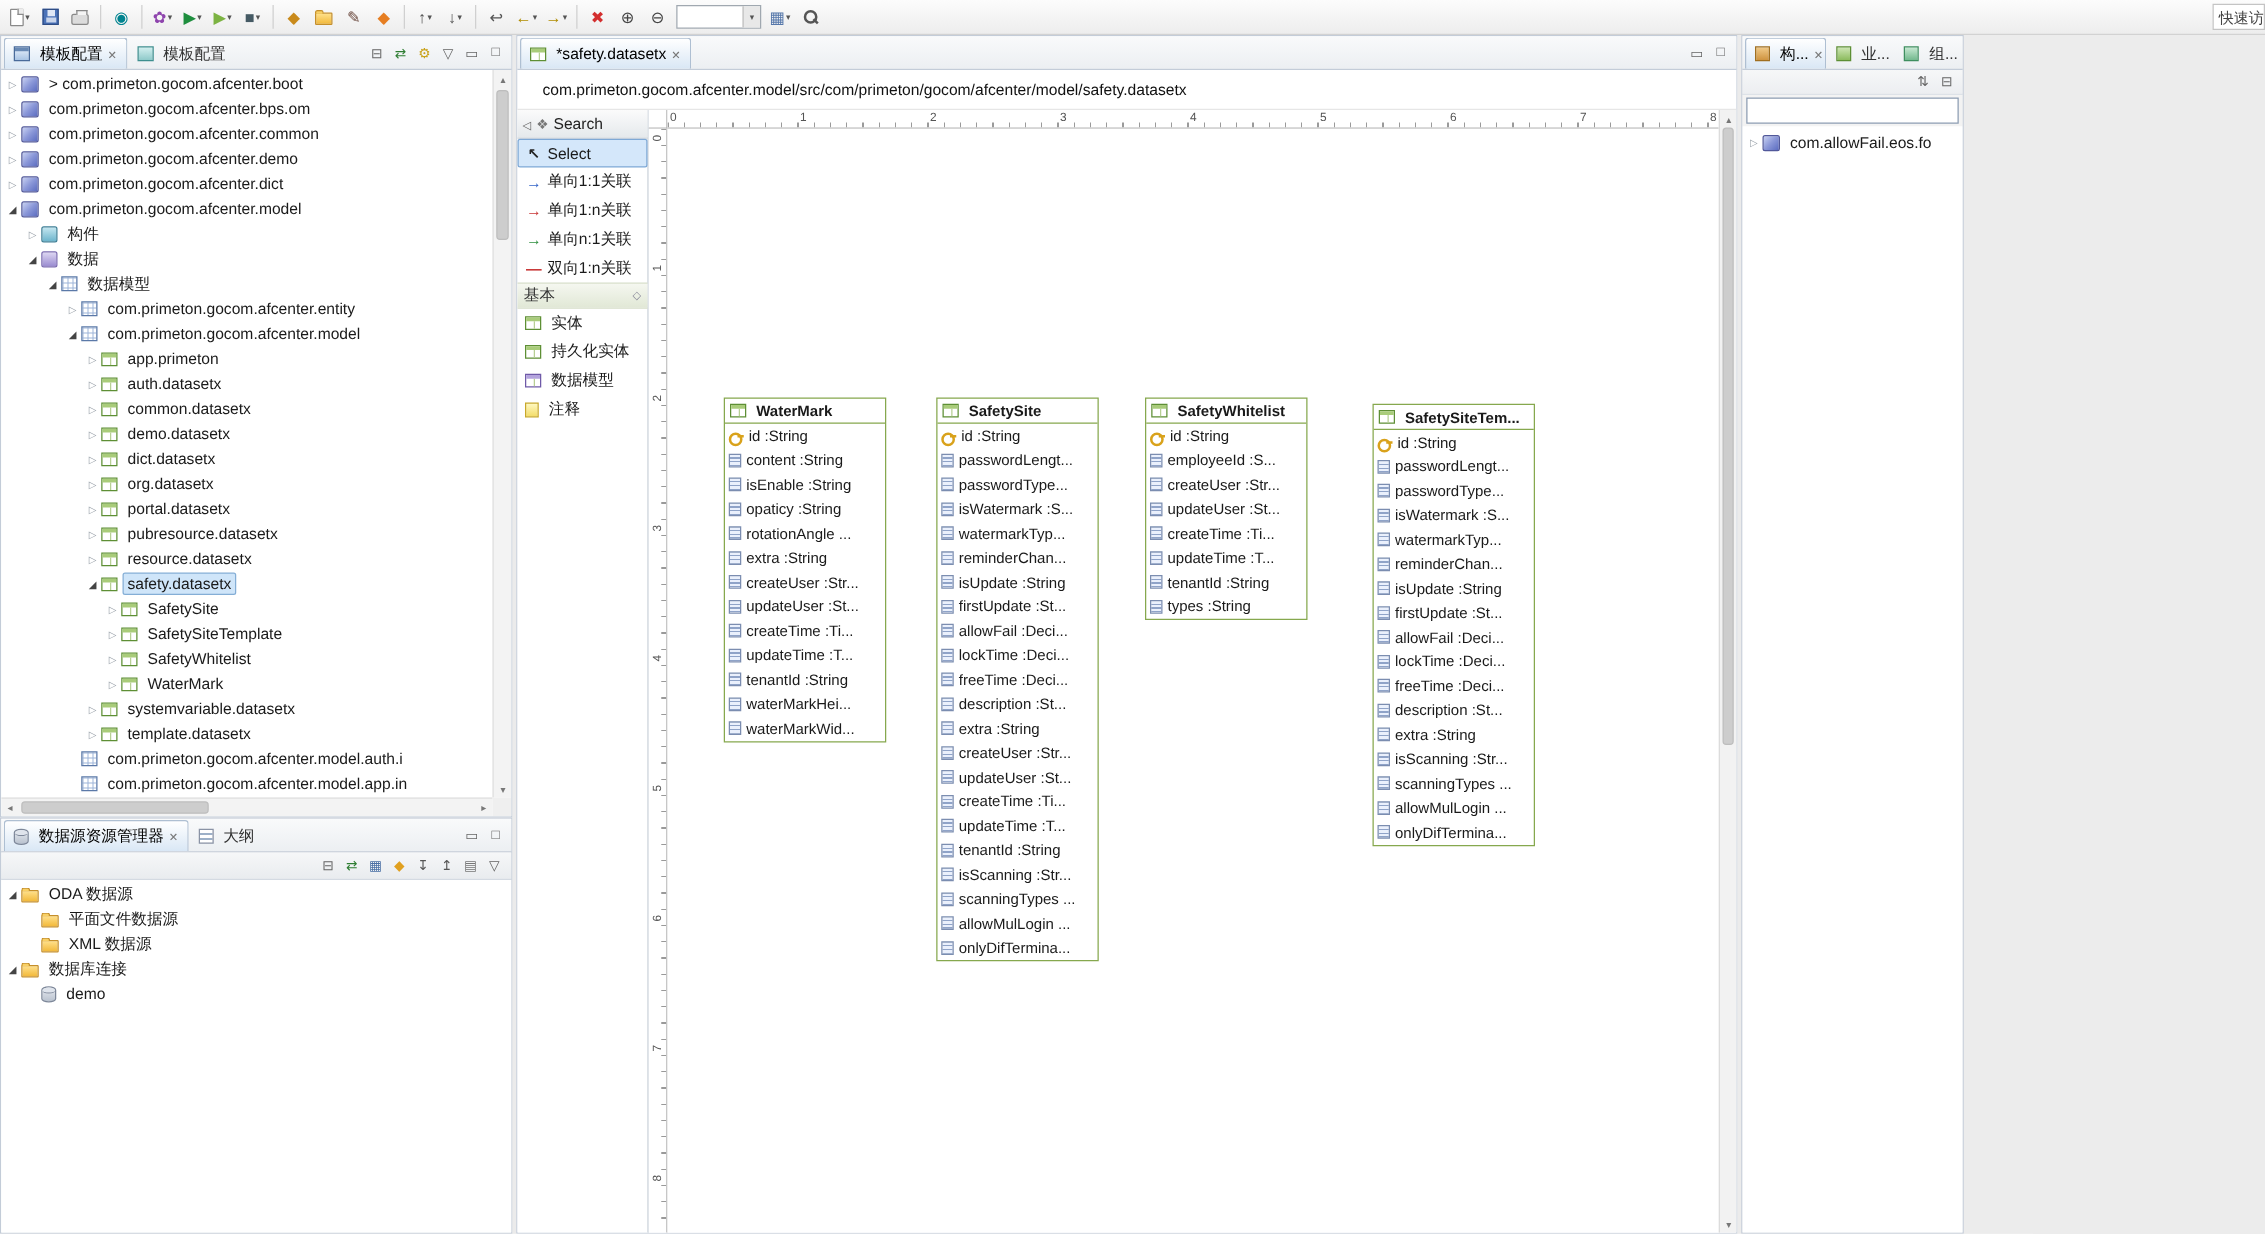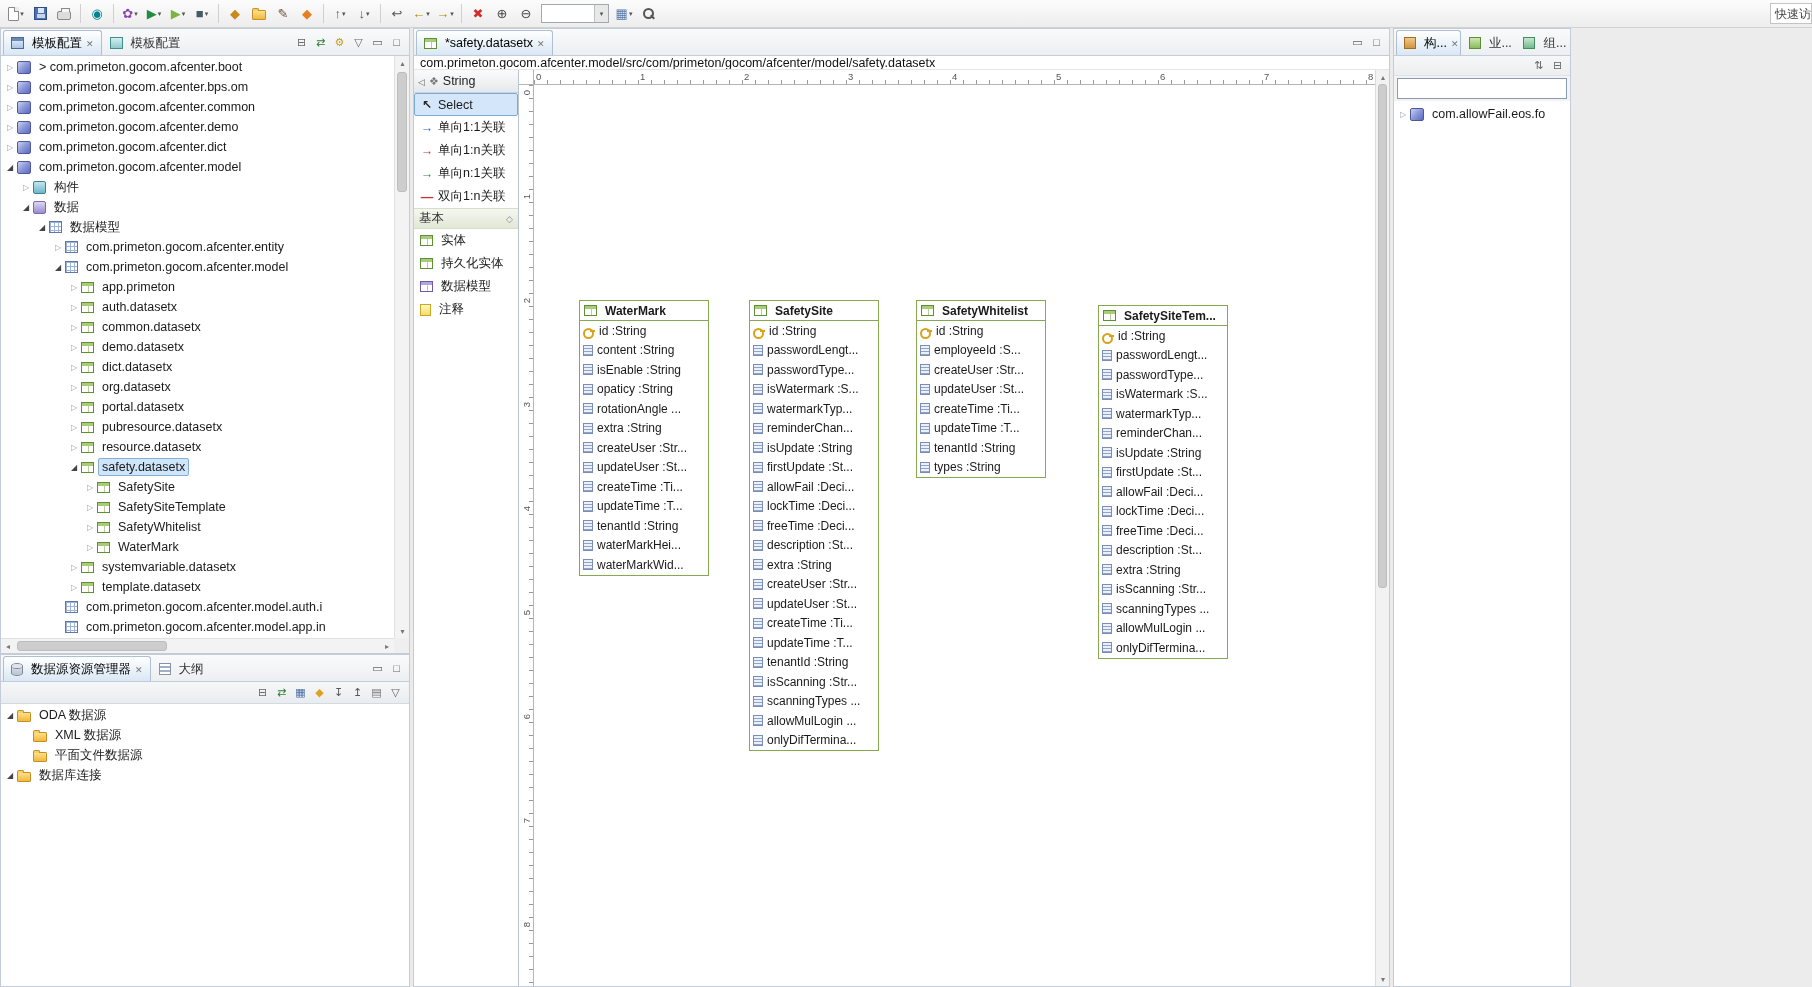--- a/index.html
+++ b/index.html
@@ -106,7 +106,7 @@
 
   
   .editor{flex:1;min-width:0;display:flex;flex-direction:column;border:1px solid #c3ccd8;background:#fff}
-  .pathbar{height:14px;background:#fff;border-bottom:1px solid #e6e6e6;display:flex;align-items:center;padding-left:6px;font-size:12.5px;color:#111;flex:none;white-space:nowrap;overflow:hidden}
+  .pathbar{height:32px;background:#fff;border-bottom:1px solid #e6e6e6;display:flex;align-items:center;padding-left:20px;font-size:12.5px;color:#111;flex:none;white-space:nowrap;overflow:hidden}
   .ed-content{flex:1;display:flex;min-height:0}
   .palette{width:105px;flex:none;border-right:1px solid #b9c4ce;background:#fff;display:flex;flex-direction:column}
   .pal-header{height:23px;background:linear-gradient(#fbfbfb,#e5e9ec);border-bottom:1px solid #ccd2d8;display:flex;align-items:center;gap:4px;padding:0 4px;font-size:12.5px;color:#222;flex:none}

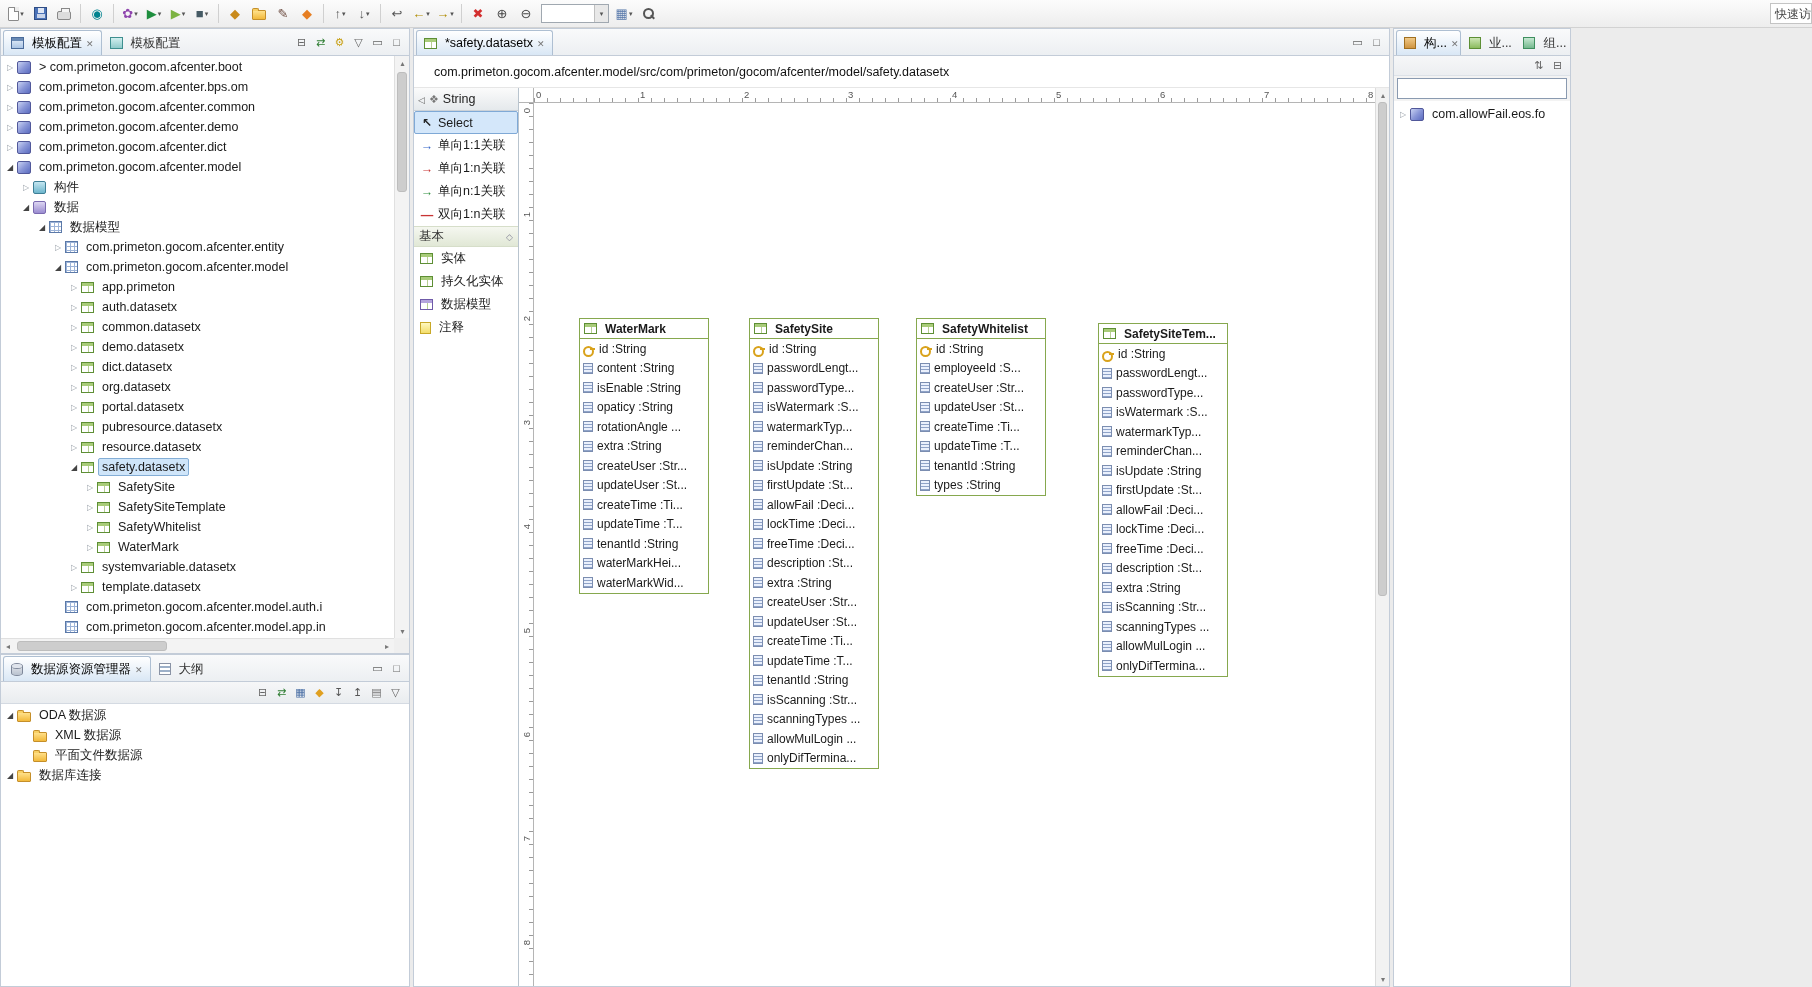--- a/index.html
+++ b/index.html
@@ -549,7 +549,7 @@
           <div class="pal-header">
             <span class="pal-collapse"></span>
             <span class="pal-icon"></span>
-            <span>String</span>
+            <span>Search</span>
           </div>
           <div>
               <div class="pal-item selected">

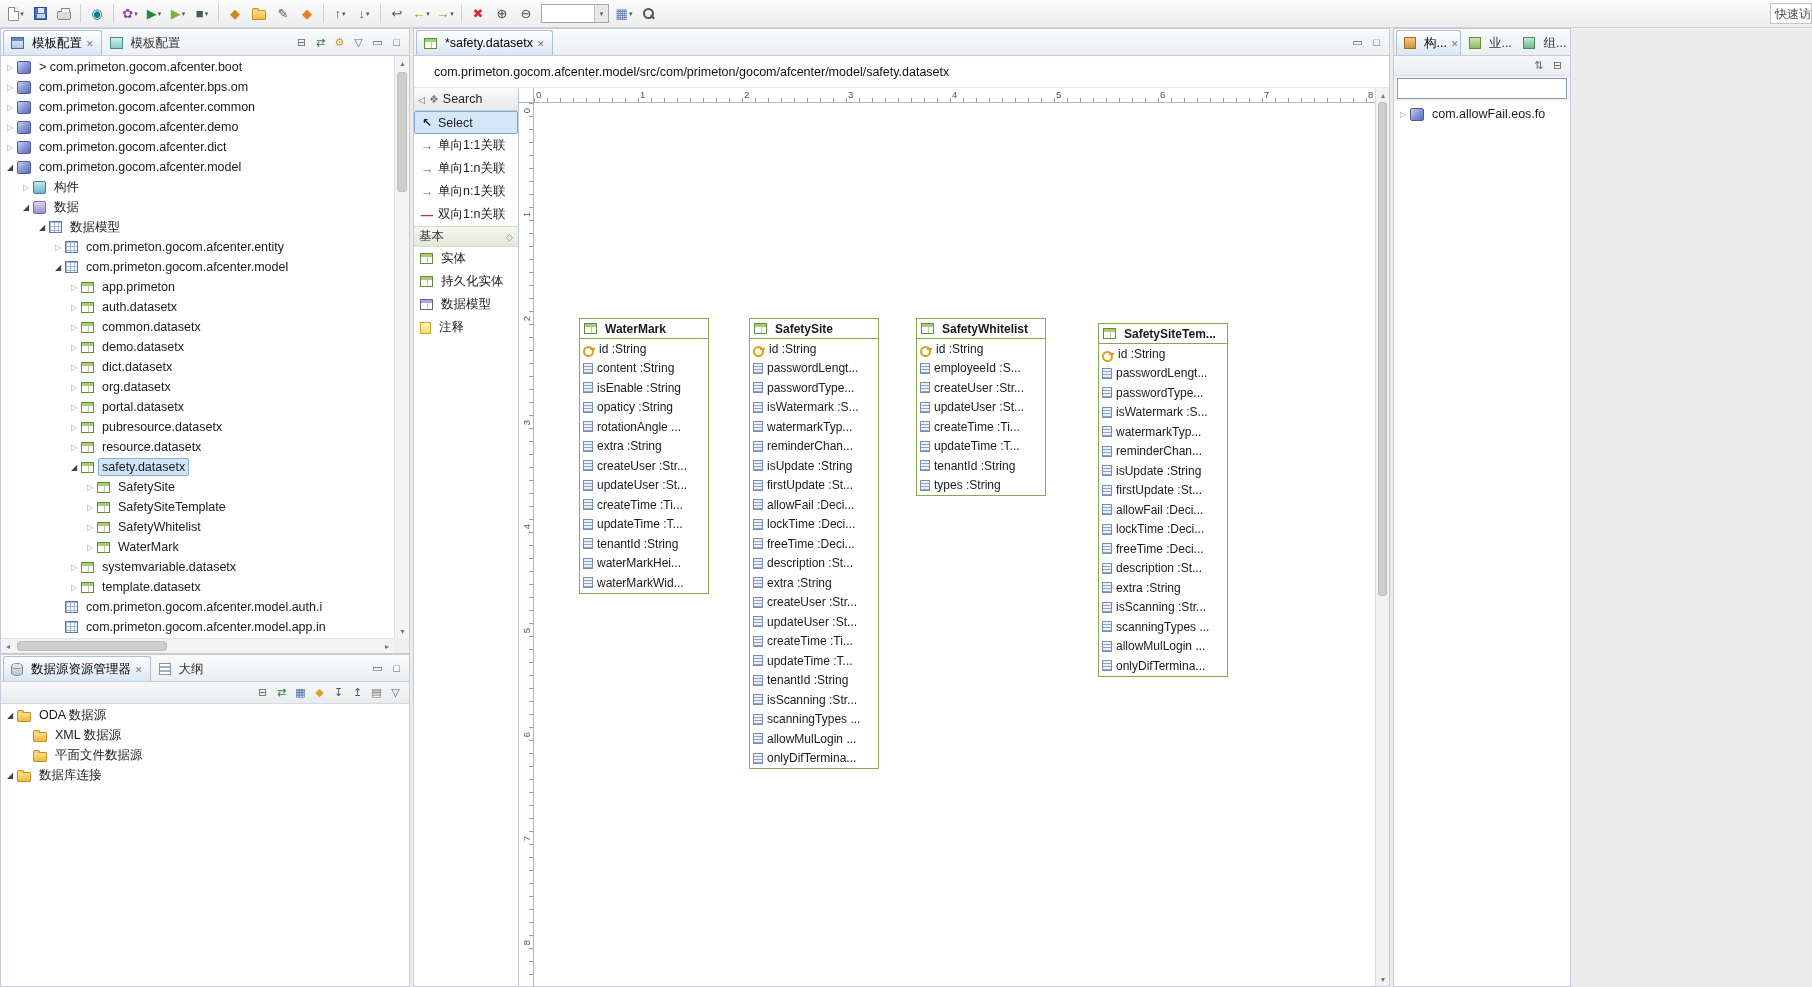--- a/index.html
+++ b/index.html
@@ -506,13 +506,13 @@
                 <span class="tind" style="width: 18px;"></span>
                 <span class="tarr"></span>
                 <span class="ticon ic-folder"></span>
-                <span class="tlabel">XML 数据源</span>
+                <span class="tlabel">平面文件数据源</span>
               </div>
               <div class="trow">
                 <span class="tind" style="width: 18px;"></span>
                 <span class="tarr"></span>
                 <span class="ticon ic-folder"></span>
-                <span class="tlabel">平面文件数据源</span>
+                <span class="tlabel">XML 数据源</span>
               </div>
               <div class="trow">
                 <span class="tind" style="width: 2px;"></span>

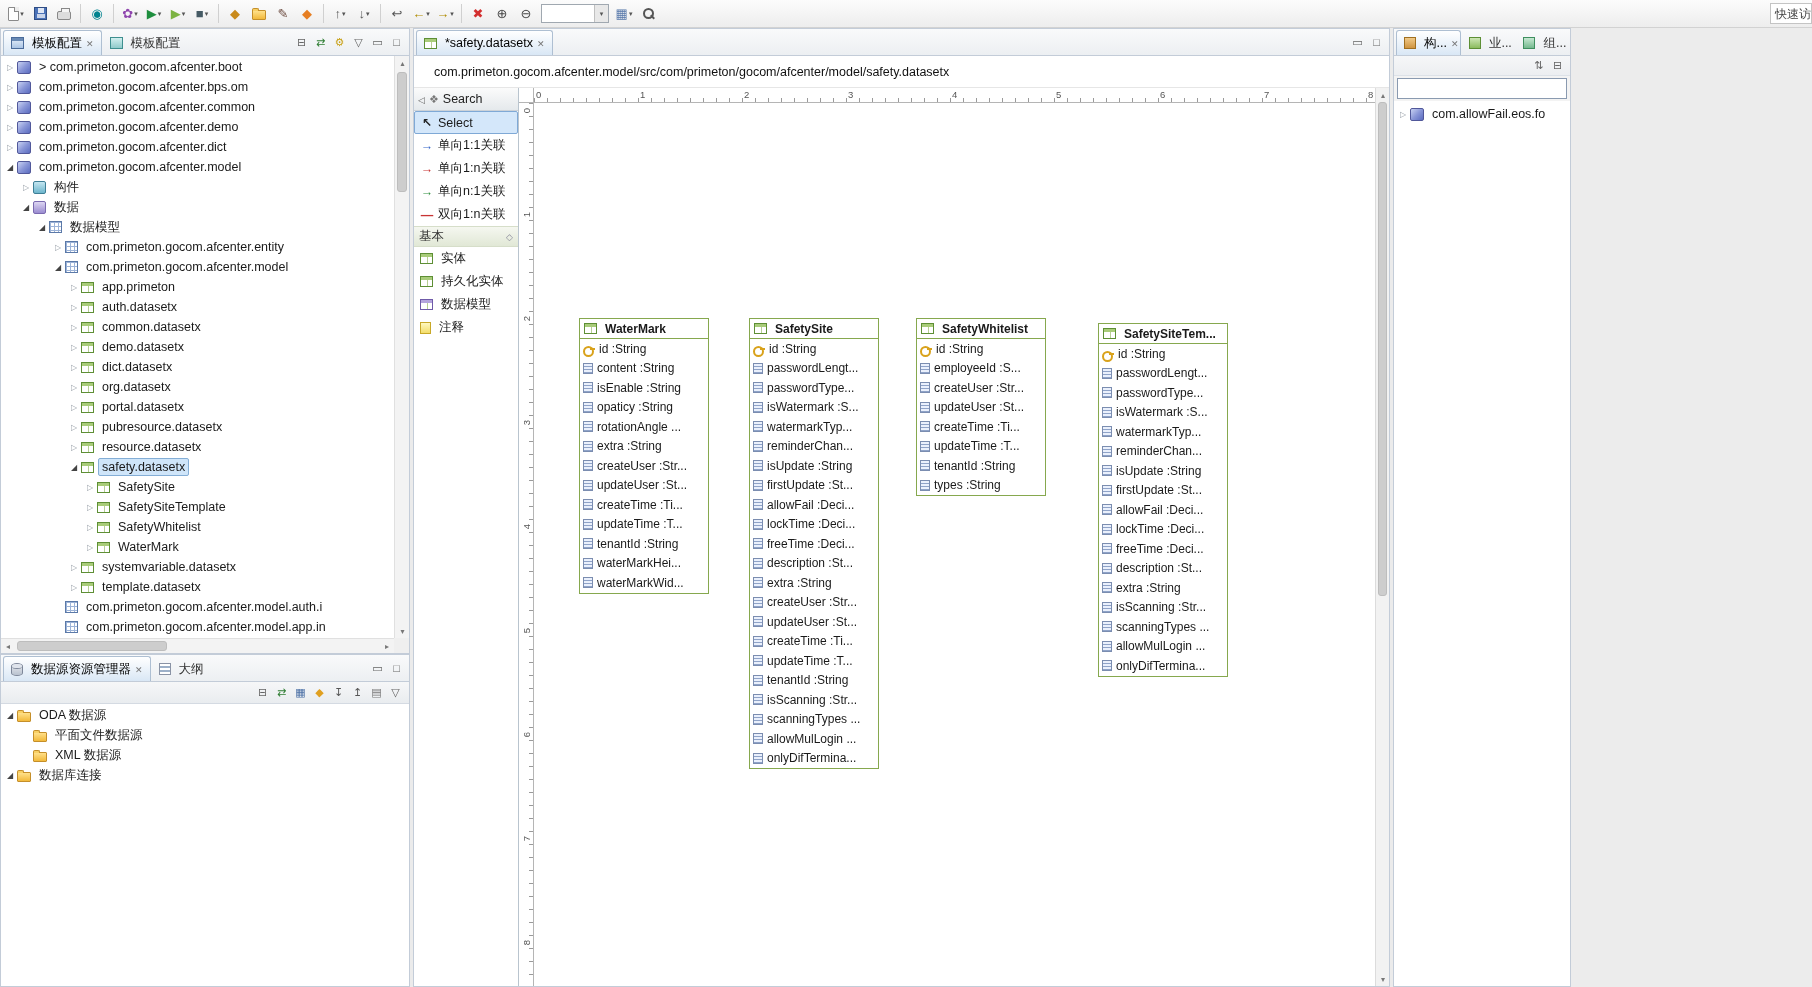--- a/index.html
+++ b/index.html
@@ -519,6 +519,12 @@
                 <span class="tarr exp">◢</span>
                 <span class="ticon ic-folder"></span>
                 <span class="tlabel">数据库连接</span>
+              </div>
+              <div class="trow">
+                <span class="tind" style="width: 18px;"></span>
+                <span class="tarr"></span>
+                <span class="ticon ic-db"></span>
+                <span class="tlabel">demo</span>
               </div>
             </div>
         </div>

